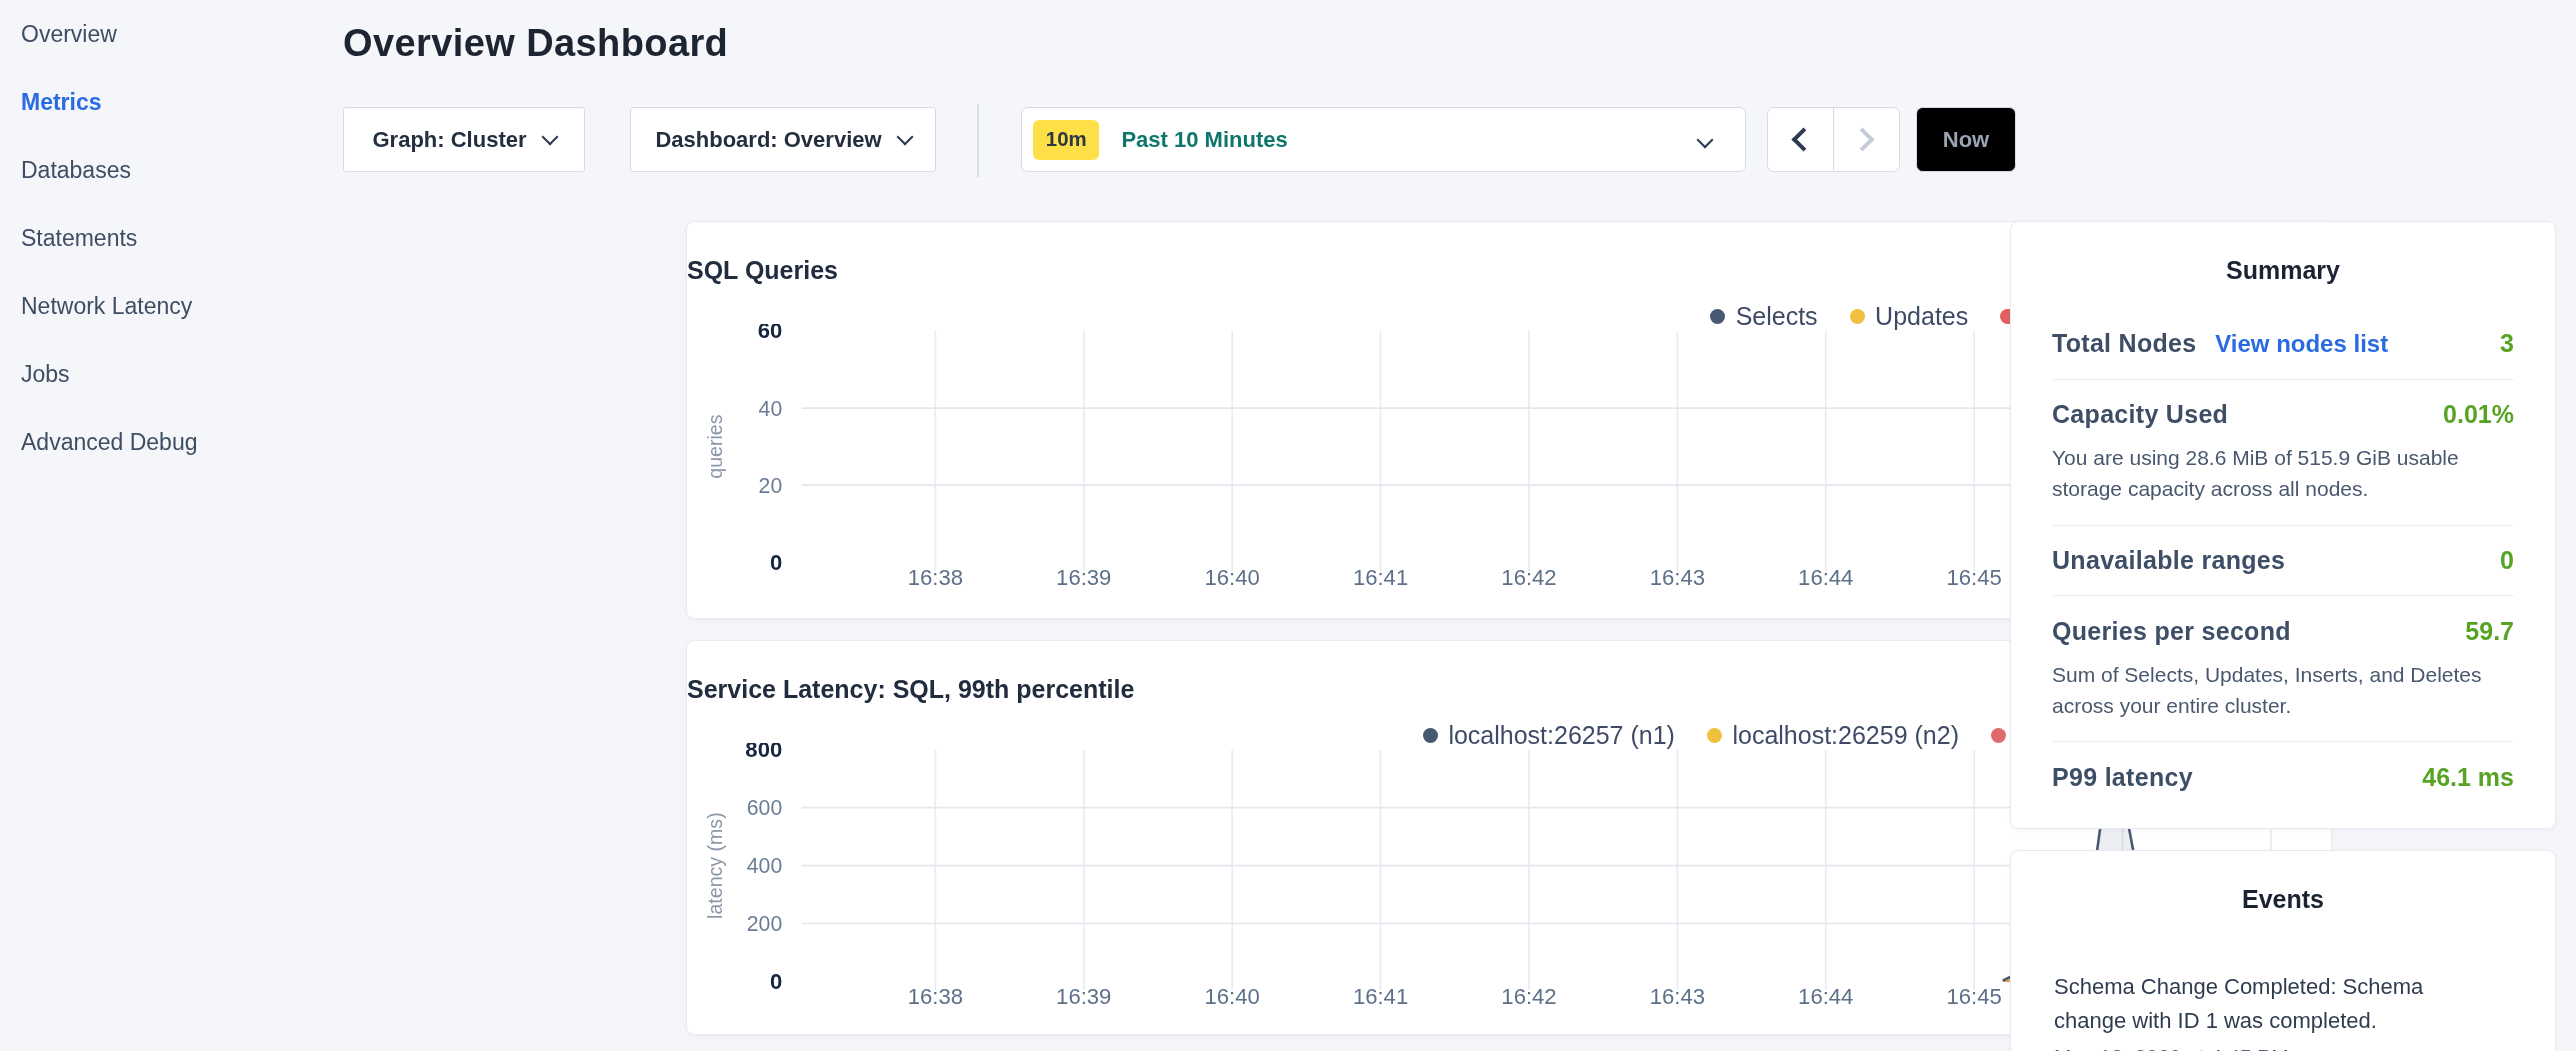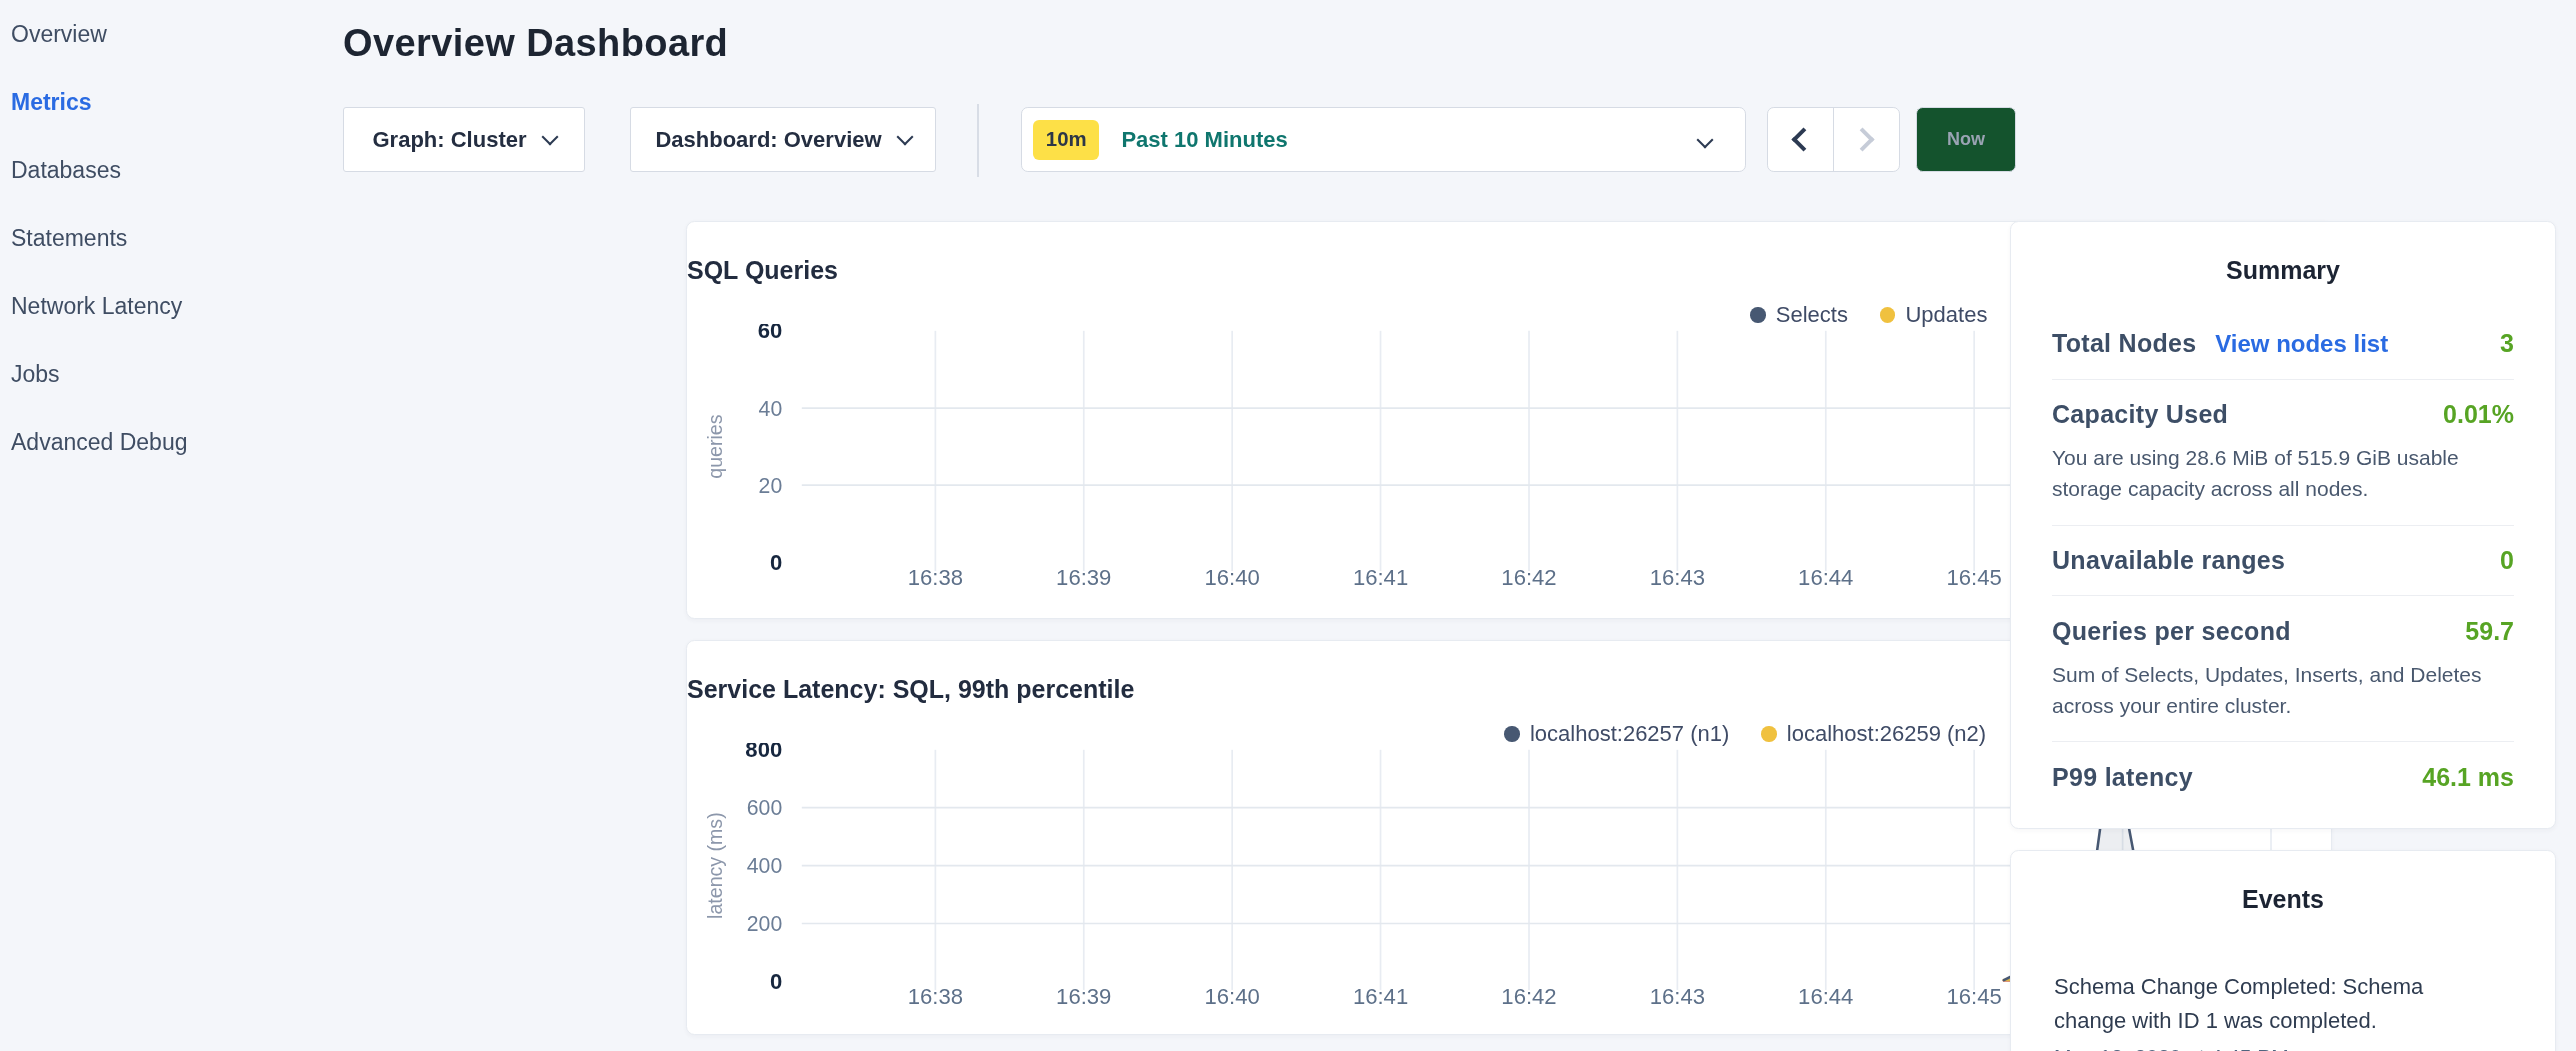--- a/index.html
+++ b/index.html
@@ -14,7 +14,7 @@
   
   .sidebar { position:absolute; left:0; top:0; width:340px; padding-top:0; }
   .nav-item {
-    display:block; height:68px; line-height:68px; padding-left:11px;
+    display:block; height:68px; line-height:68px; padding-left:21px;
     font-size:23px; color:#3f4d63; cursor:pointer; white-space:nowrap;
   }
   .nav-item.active { color:#2a6be2; font-weight:bold; }

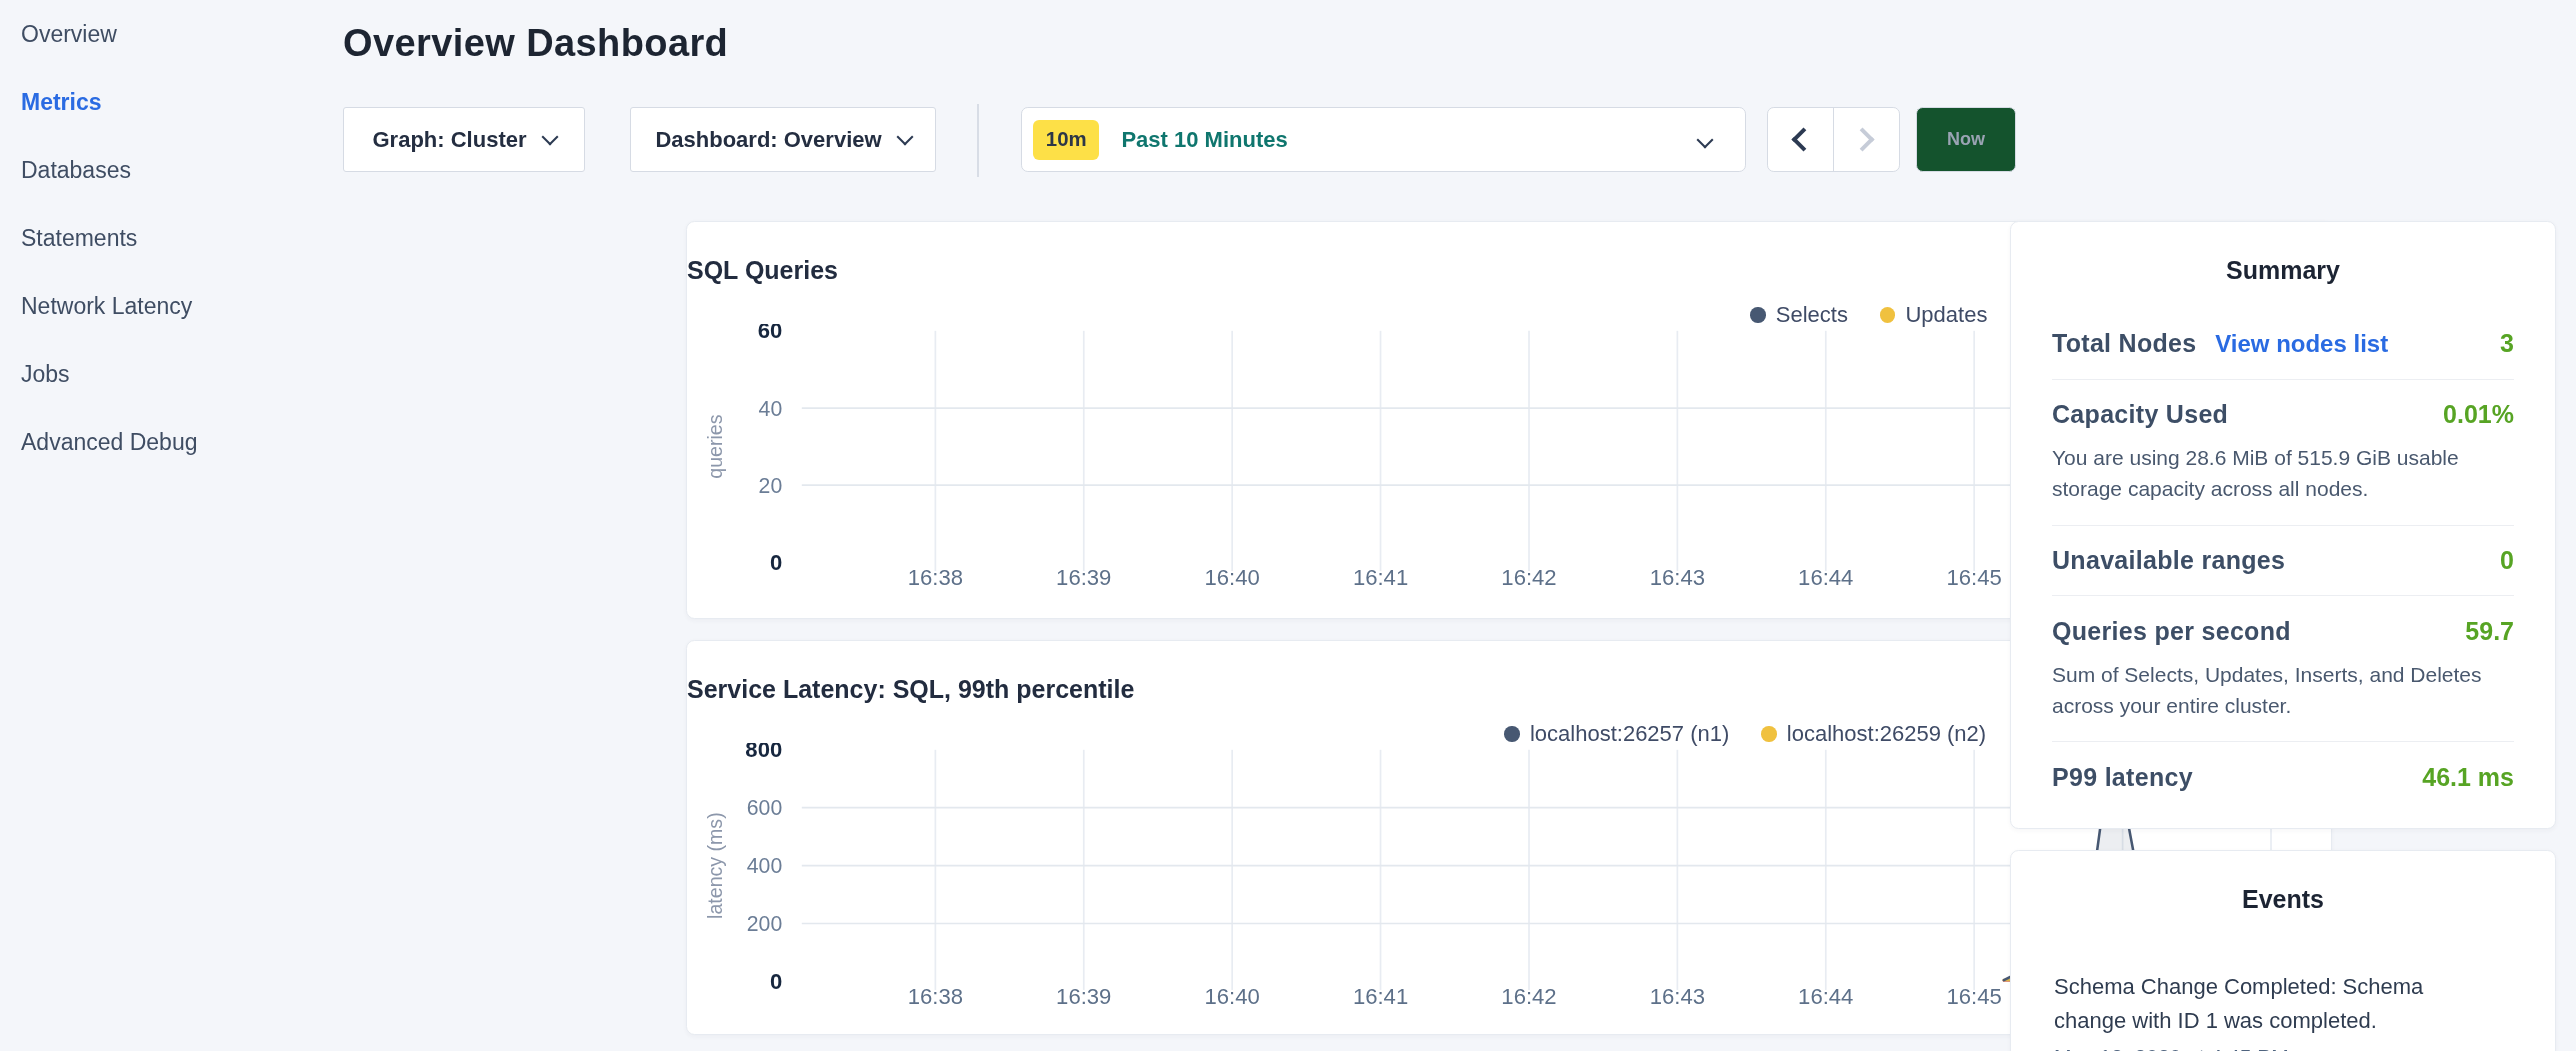--- a/index.html
+++ b/index.html
@@ -55,9 +55,9 @@
   .arrow-btn.prev { border-right:1.7px solid #d6dbe4; }
   .now-btn {
     position:absolute; left:1573px; top:0; width:100px; height:65px;
-    background:#14532d; border:1.7px solid #d6dbe4; border-radius:6.8px;
+    background:#000000; border:1.7px solid #d6dbe4; border-radius:6.8px;
     display:flex; align-items:center; justify-content:center;
-    font-size:18px; font-weight:bold; color:#9aa3b3; cursor:pointer;
+    font-size:22px; font-weight:bold; color:#9aa3b3; cursor:pointer;
   }
   
   .card {

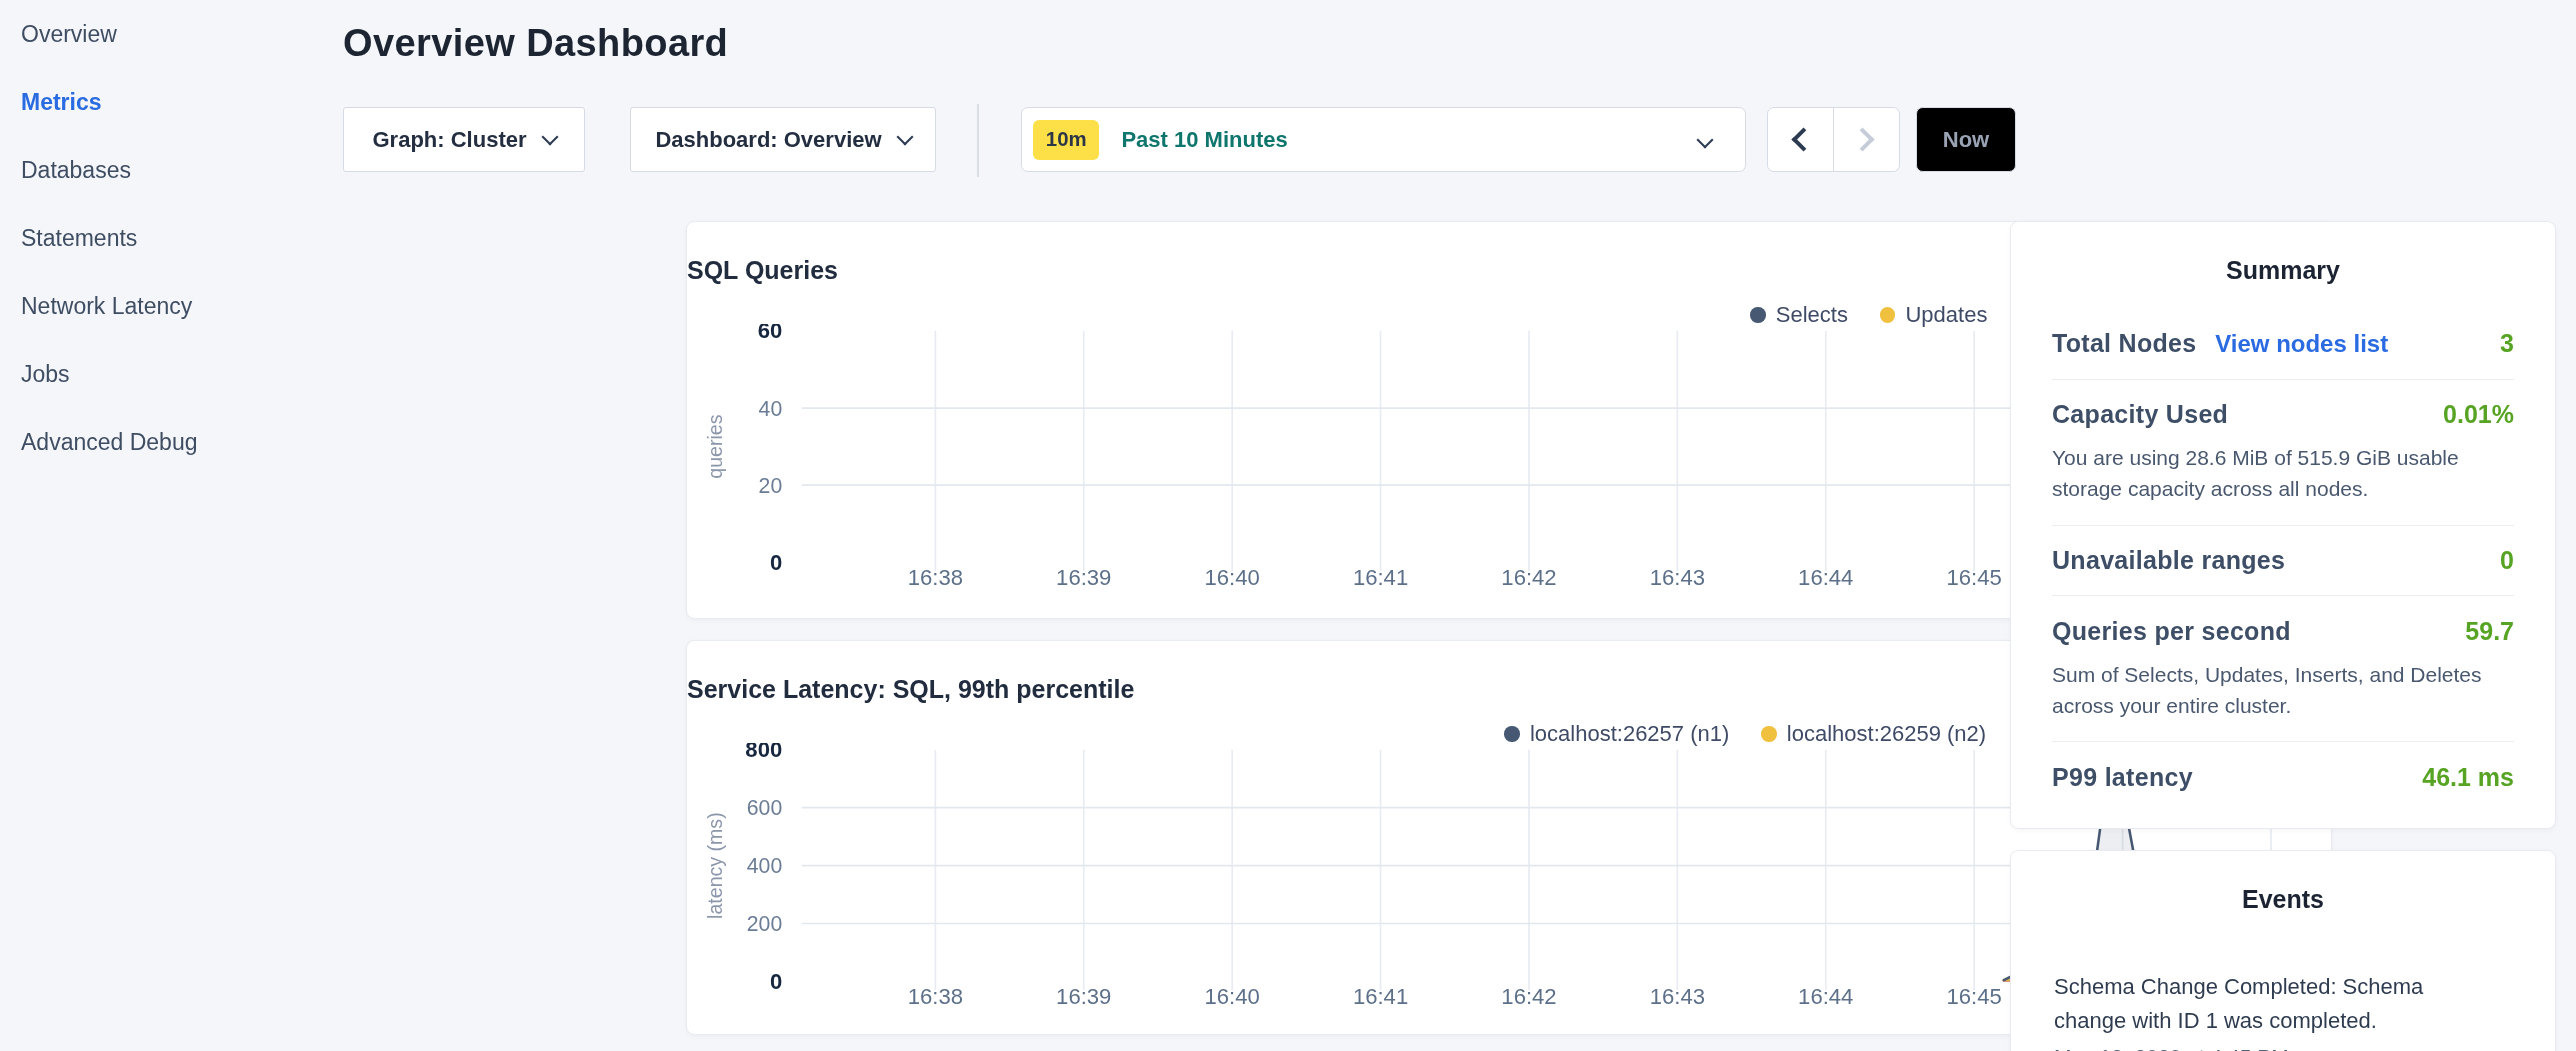--- a/index.html
+++ b/index.html
@@ -81,7 +81,7 @@
     position:absolute; right:88px; top:80px;
     display:flex; align-items:center; gap:32px;
   }
-  .leg-item { display:flex; align-items:center; gap:10.2px; font-size:22px; color:#3f4b66; }
+  .leg-item { display:flex; align-items:center; gap:10.2px; font-size:25px; color:#3f4b66; }
   .leg-dot { width:15.3px; height:15.3px; border-radius:50%; background:#888; }
   .plot { position:absolute; left:0; top:102px; width:1642px; height:281px; }
   .plot text { font-family:"Liberation Sans", sans-serif; }

